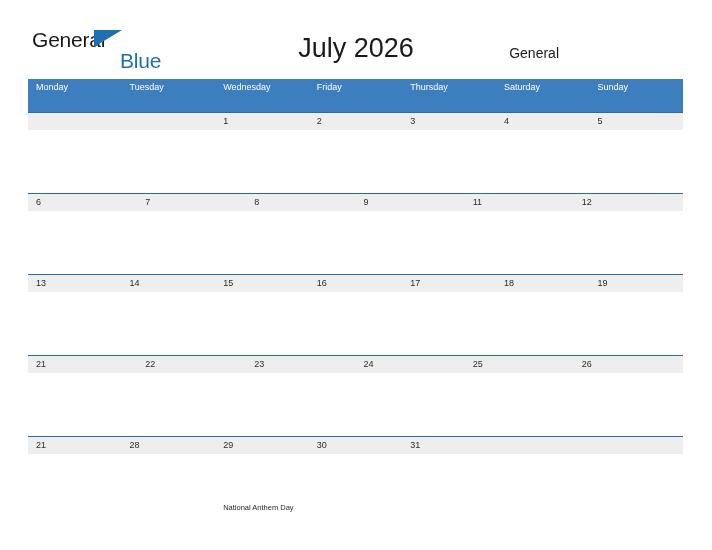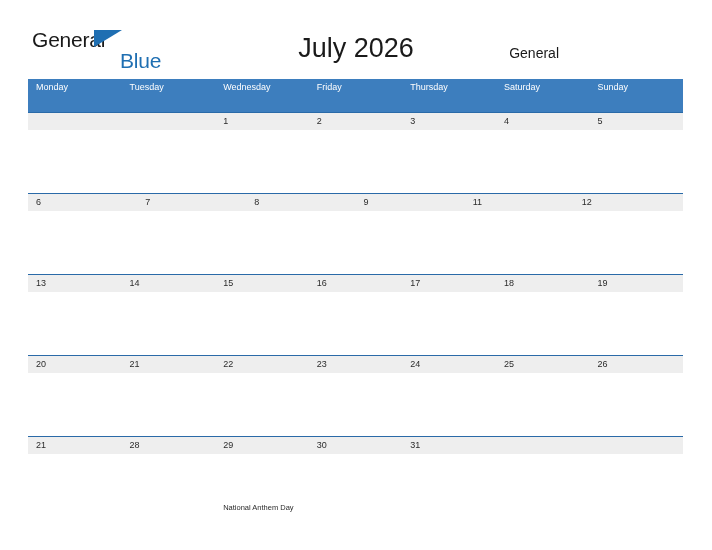--- a/index.html
+++ b/index.html
@@ -310,10 +310,6 @@
       <div class="day-band"></div>
       <div class="week-cells">
         <div class="day-cell">
-          <span class="day-num">20</span>
-          <span class="day-event"></span>
-        </div>
-        <div class="day-cell">
           <span class="day-num">21</span>
           <span class="day-event"></span>
         </div>

